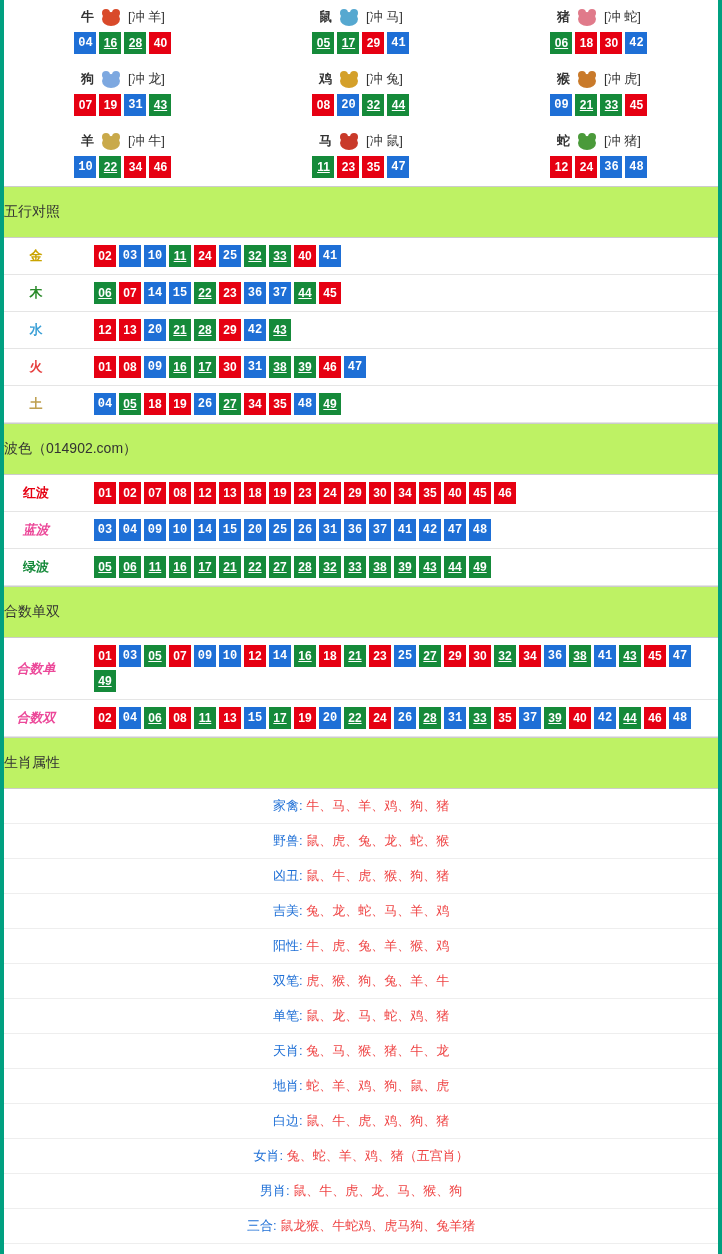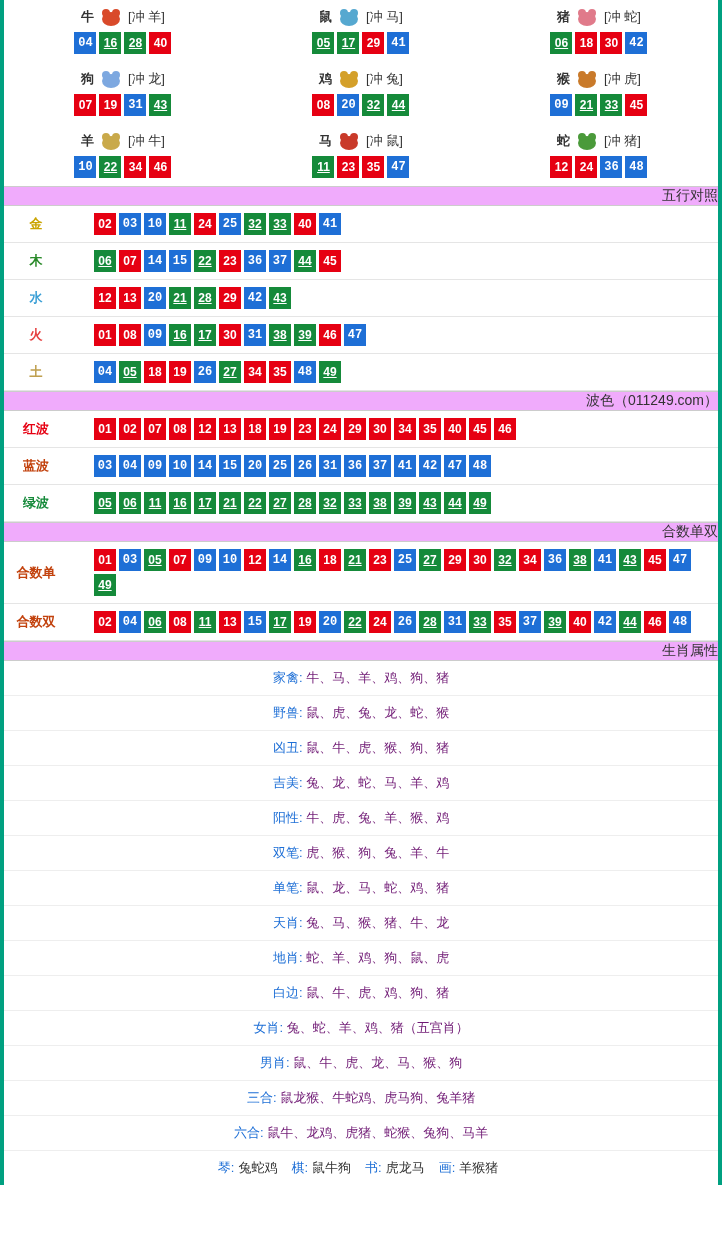--- a/index.html
+++ b/index.html
@@ -16,7 +16,7 @@
 .red{background:#e60012;}
 .blue{background:#1e6fd6;font-family:Liberation Mono, monospace;}
 .green{background:#158a3a;text-decoration:underline;}
-.section-header{background:#f0abfc;text-align:right;padding:0 0;border-top:1px solid #ccc;border-bottom:1px solid #ccc;font-size:14px;}
+.section-header{background:#bef264;text-align:left;padding:16px 0;border-top:1px solid #ccc;border-bottom:1px solid #ccc;font-size:14px;}
 .row{display:flex;align-items:center;border-bottom:1px solid #e5e5e5;padding:7px 10px;gap:8px;}
 .row-label{width:44px;flex-shrink:0;font-weight:bold;text-align:center;}
 .gold{color:#caa400;}

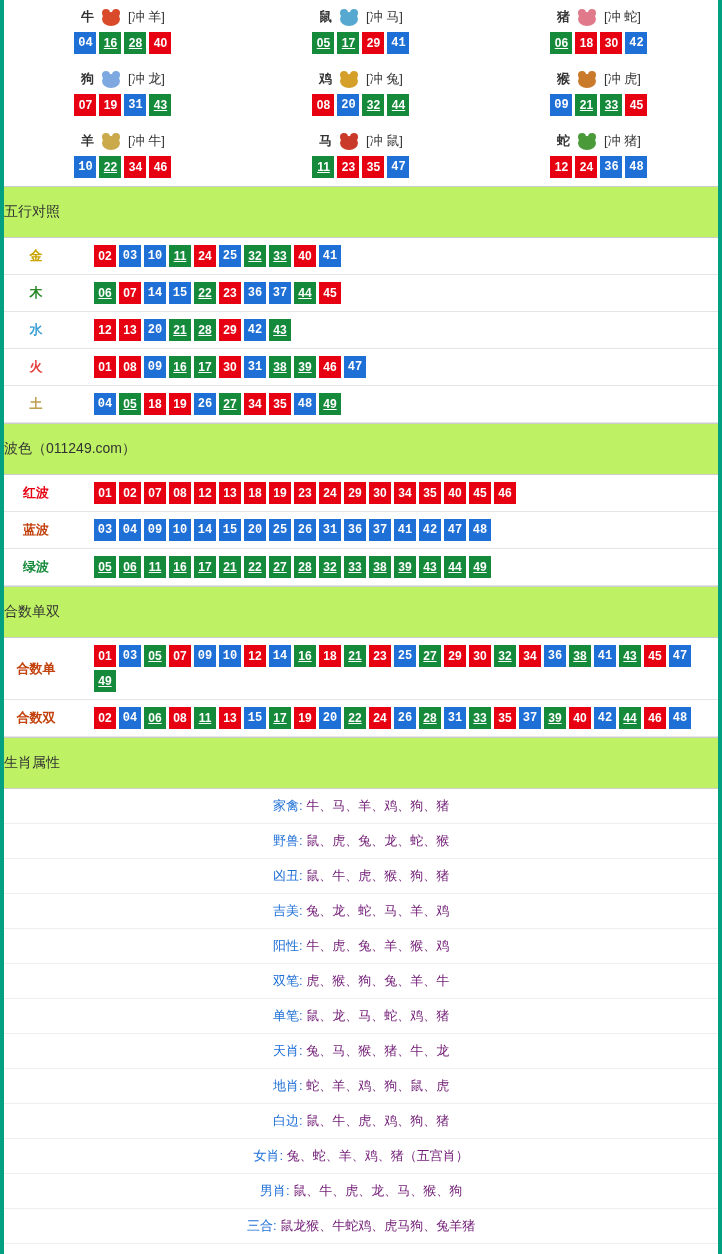--- a/index.html
+++ b/index.html
@@ -275,7 +275,7 @@
       </div>
     </div>
 
-<div class="section-header">波色（011249.com）</div>
+<div class="section-header">波色（014902.com）</div>
 <div id="bose">
       <div class="row">
         <div class="row-label redlbl">红波</div>

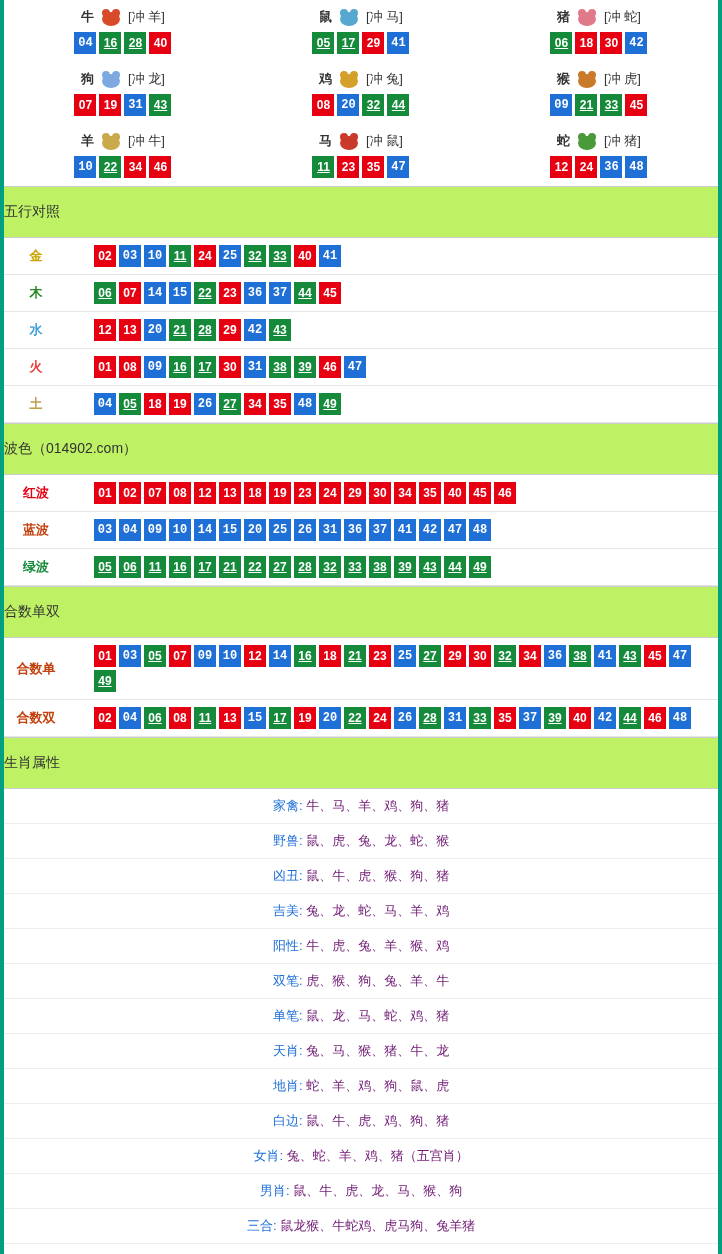--- a/index.html
+++ b/index.html
@@ -25,7 +25,7 @@
 .fire{color:#e64040;}
 .earth{color:#bfa050;}
 .redlbl{color:#e60012;}
-.bluelbl{color:#c2410c;}
+.bluelbl{color:#ec4899;font-style:italic;}
 .greenlbl{color:#158a3a;}
 .balls-row{display:flex;flex-wrap:wrap;gap:3px;margin-left:28px;}
 .attr-row{text-align:center;padding:8px 0;border-bottom:1px solid #eee;}

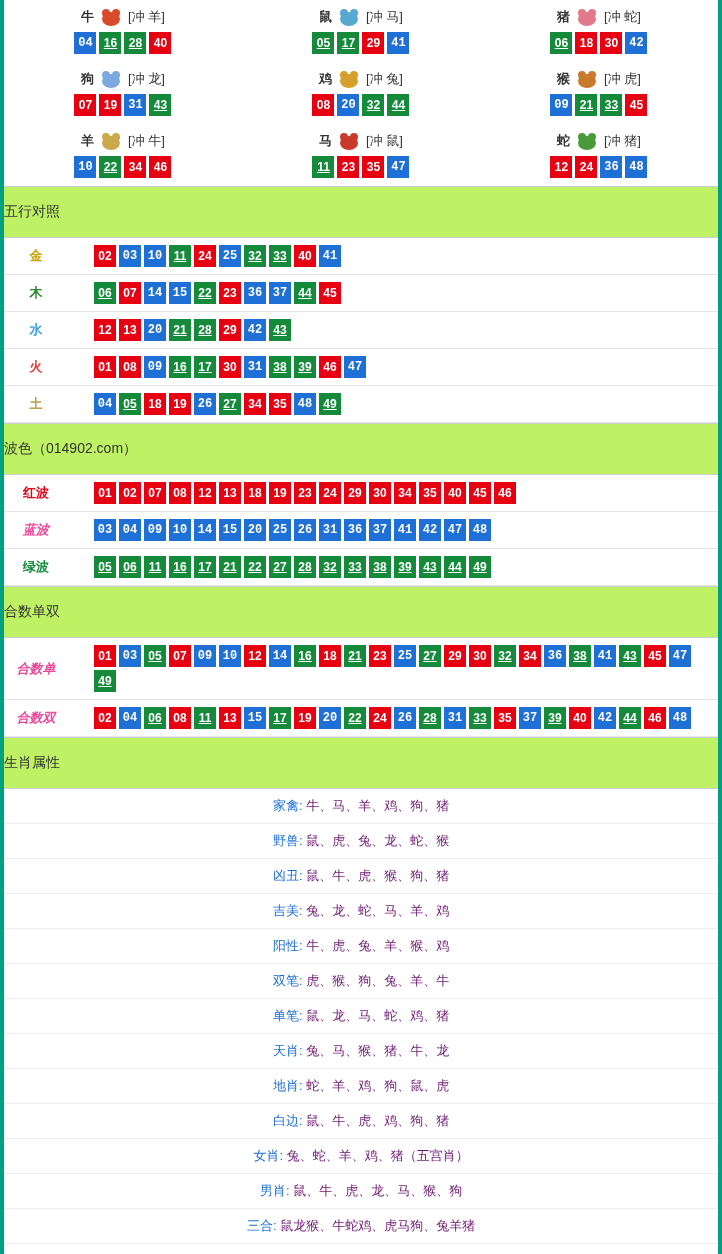--- a/index.html
+++ b/index.html
@@ -30,7 +30,7 @@
 .balls-row{display:flex;flex-wrap:wrap;gap:3px;margin-left:28px;}
 .attr-row{text-align:center;padding:8px 0;border-bottom:1px solid #eee;}
 .attr-key{color:#1e6fd6;text-align:right;}
-.attr-val{color:#701a75;}
+.attr-val{color:#ef4444;}
 .foot{text-align:center;padding:8px 0;}
 .foot .grp{color:#1e6fd6;margin:0 4px;}
 .foot .txt{color:#333;margin-right:10px;}

